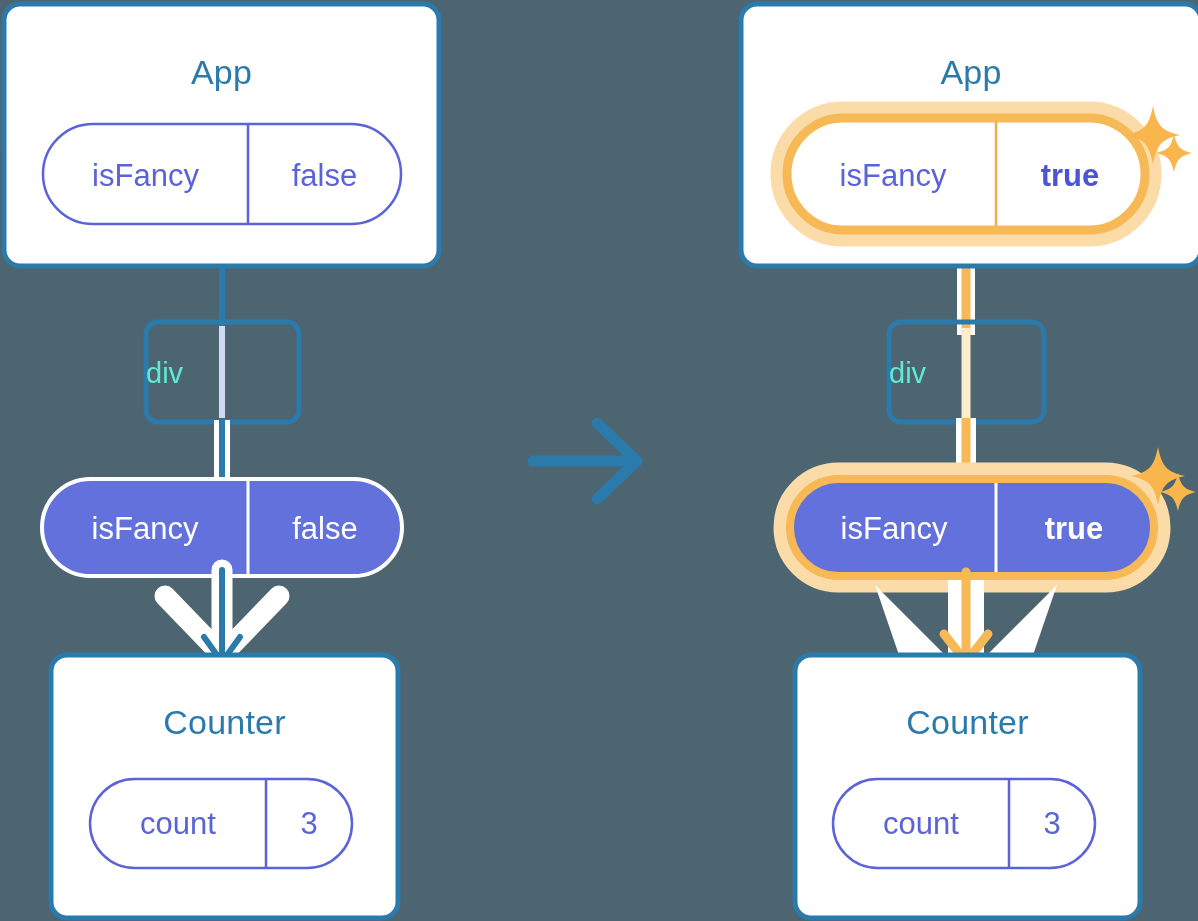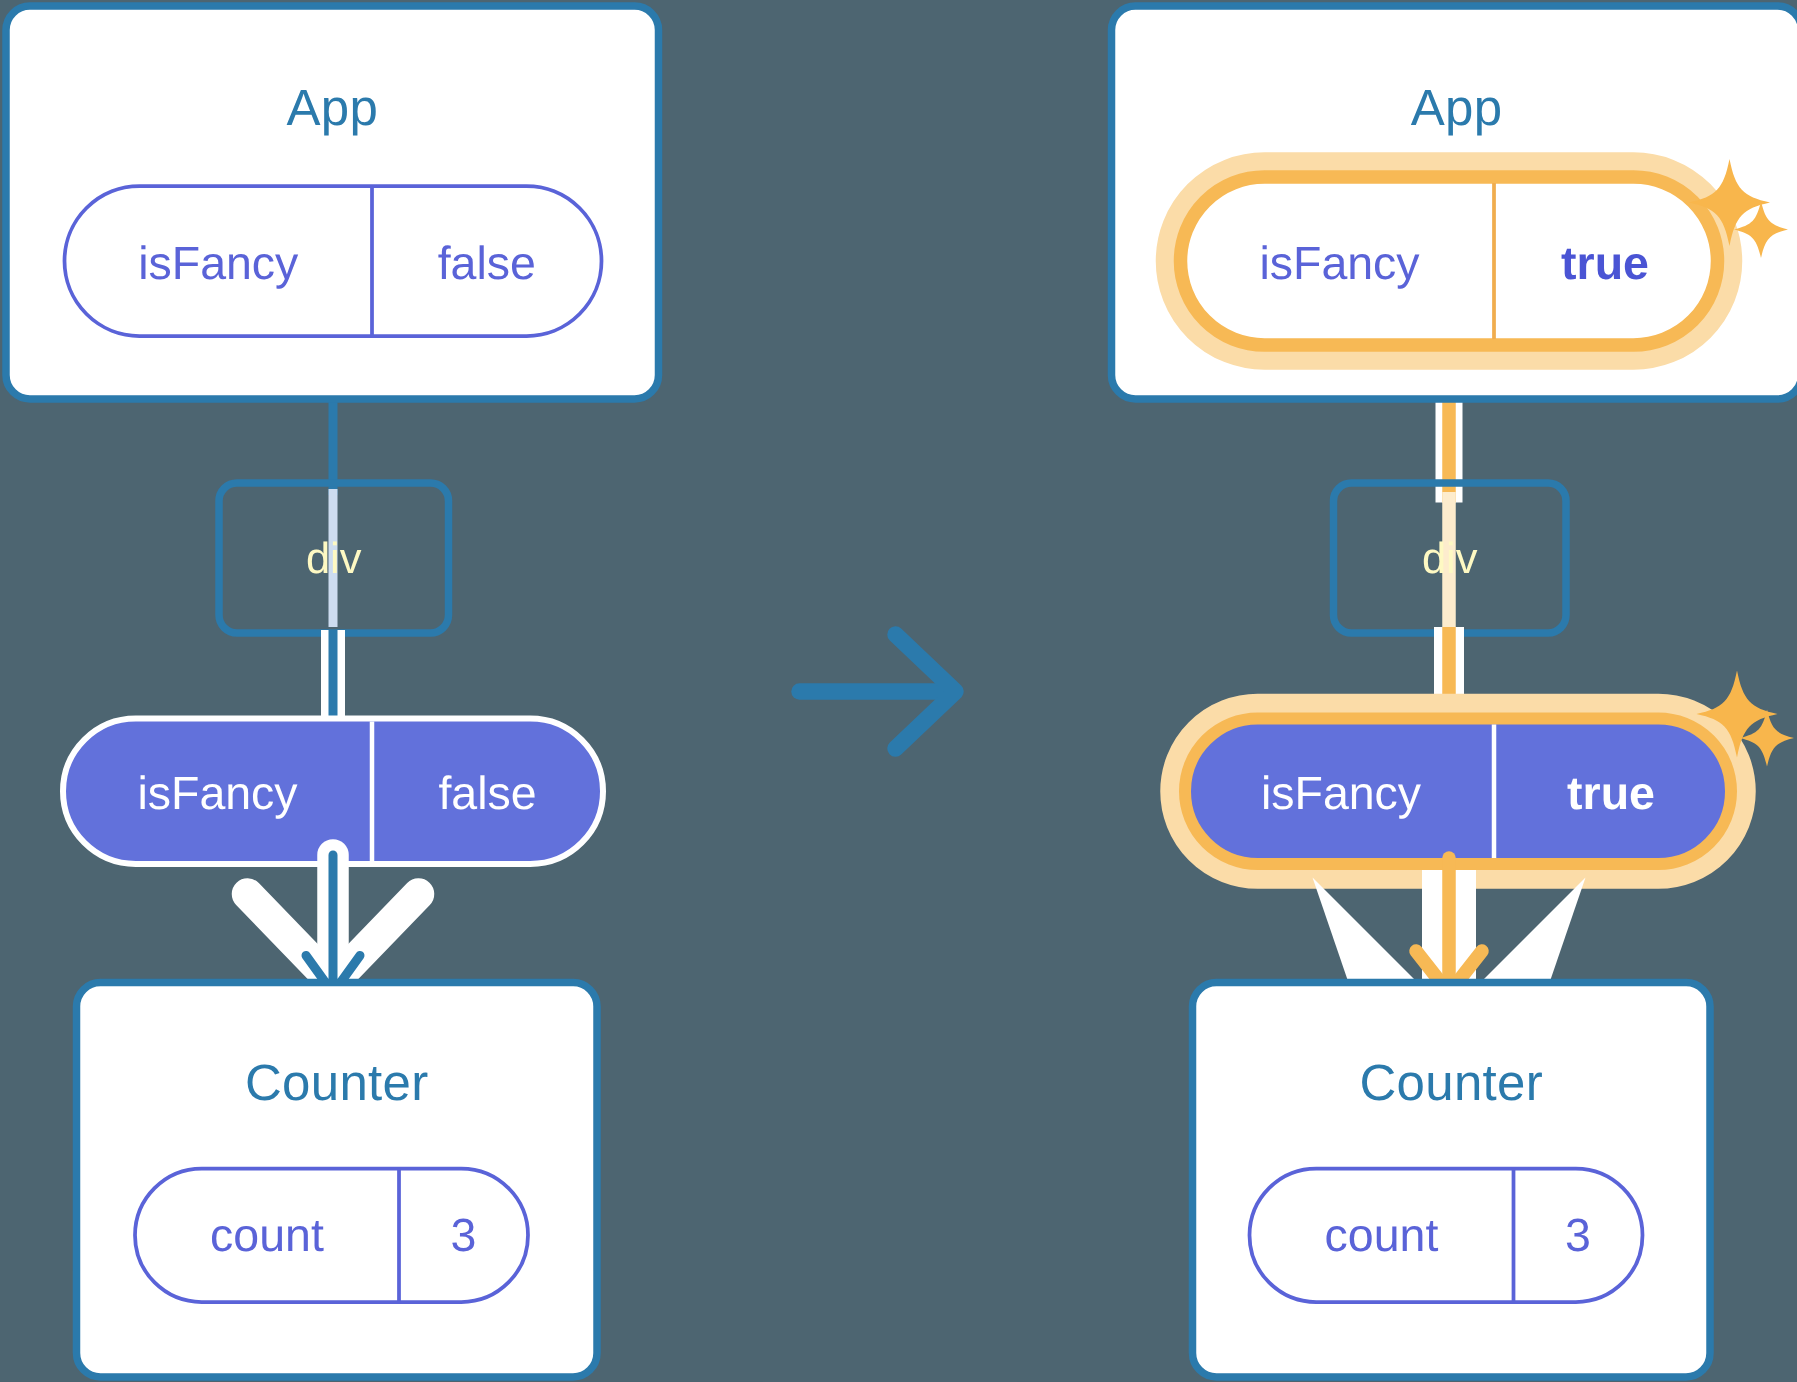--- a/index.html
+++ b/index.html
@@ -24,7 +24,7 @@
   }
   .pill-val-on{font-weight:700;}
   .pill-val-hi{font-size:31px;color:#4a54d4;font-weight:700;text-align:center;}
-  .div-lbl{font-size:29px;color:#fef9c3;text-align:center;}
+  .div-lbl{font-size:29px;color:#5eead4;text-align:left;}
 </style>
 </head>
 <body>

